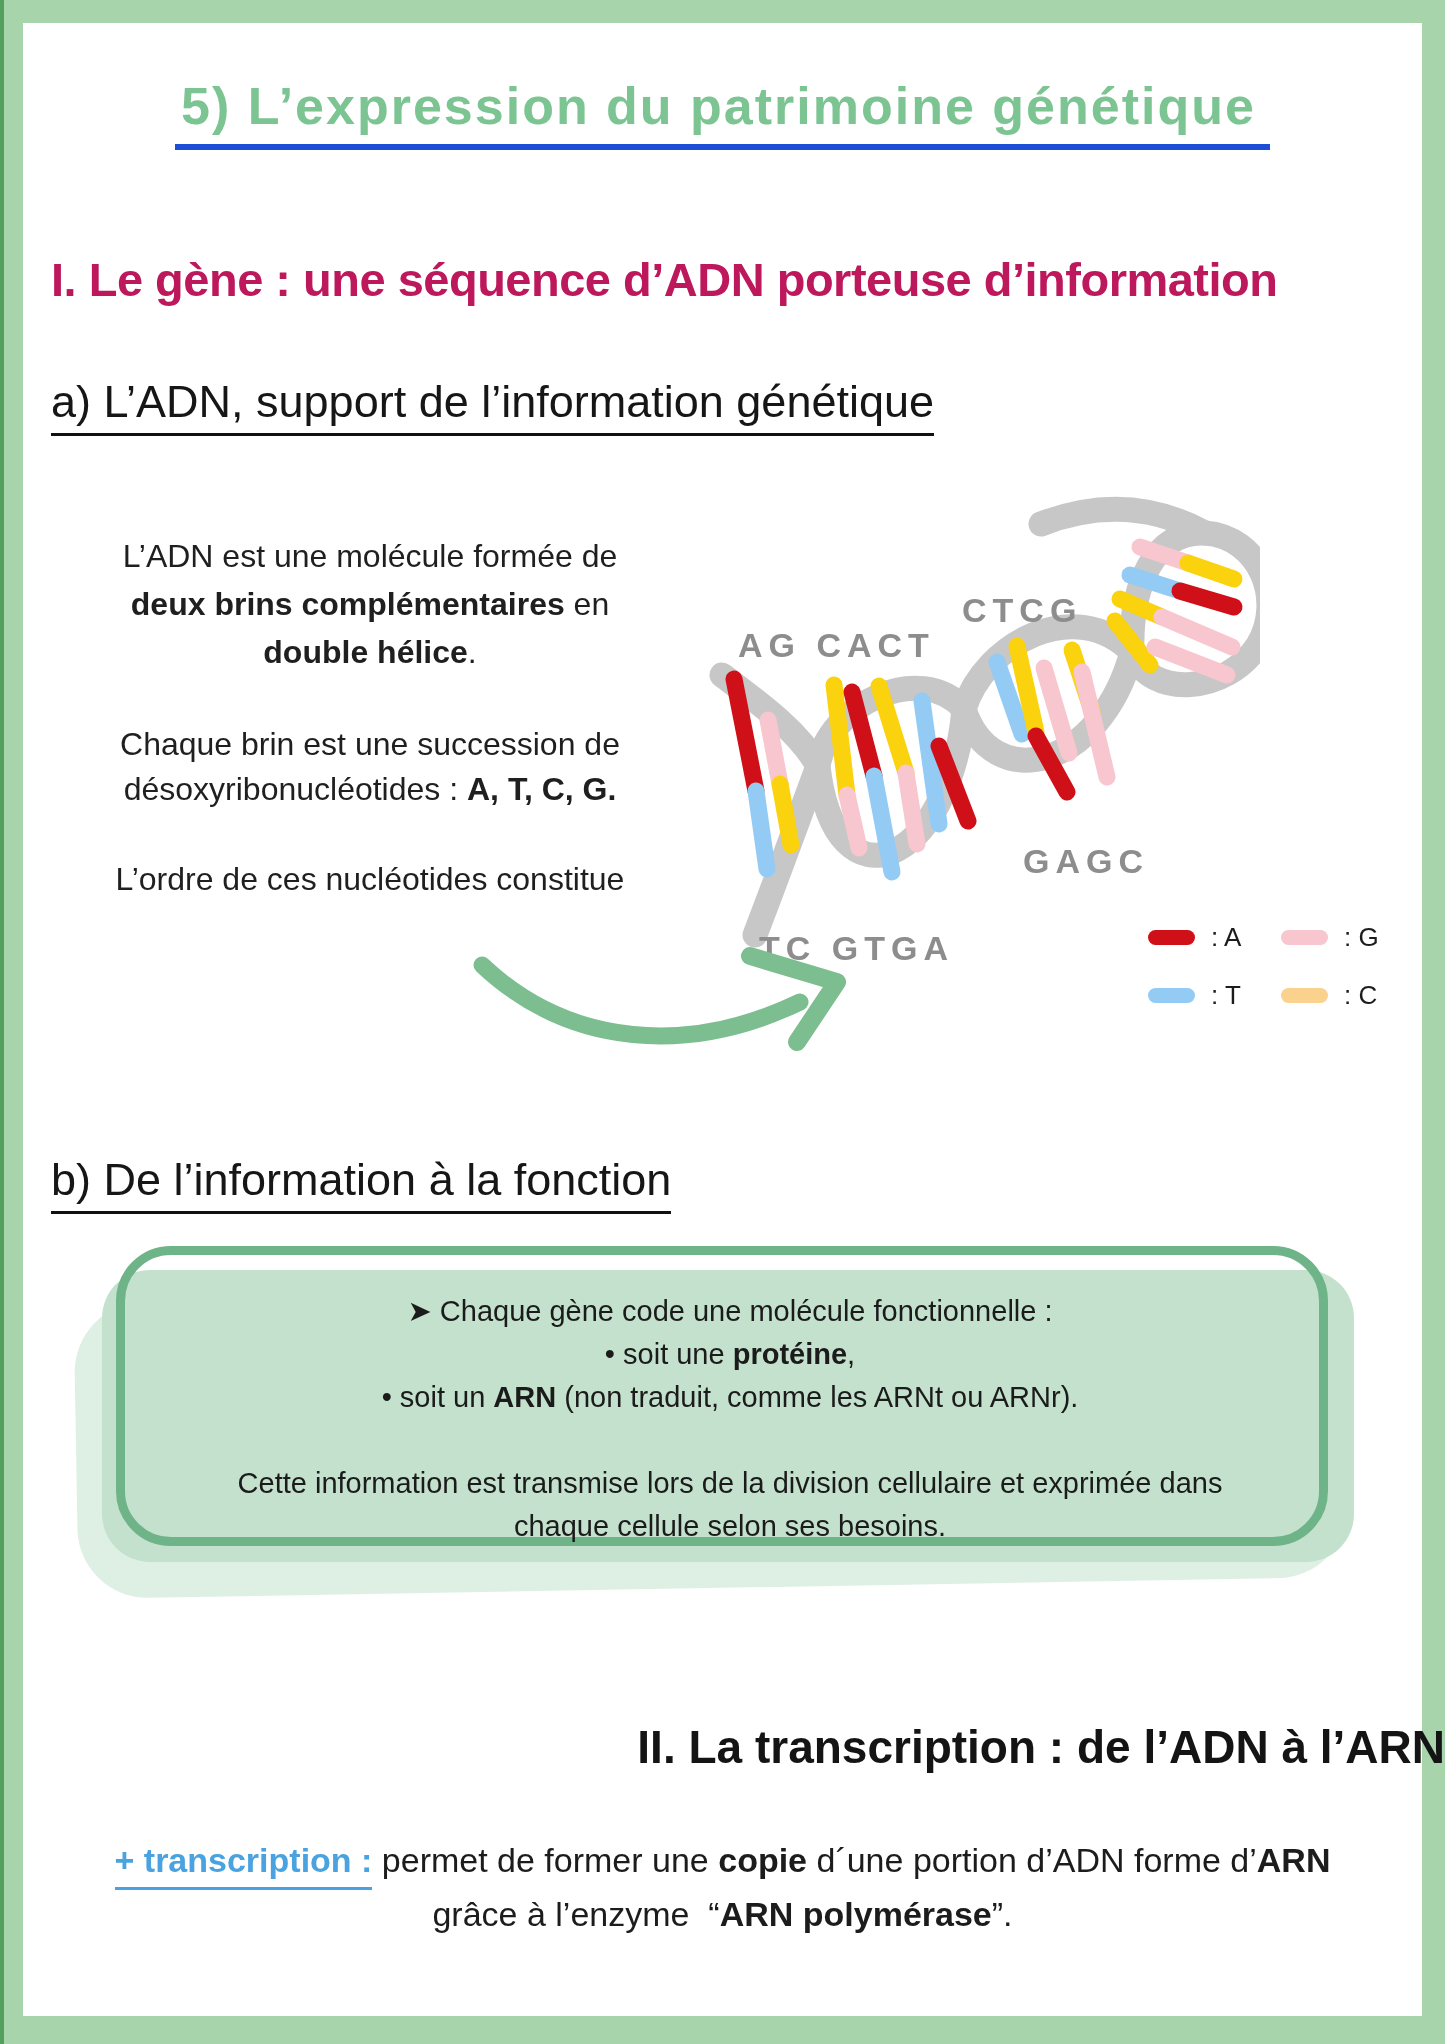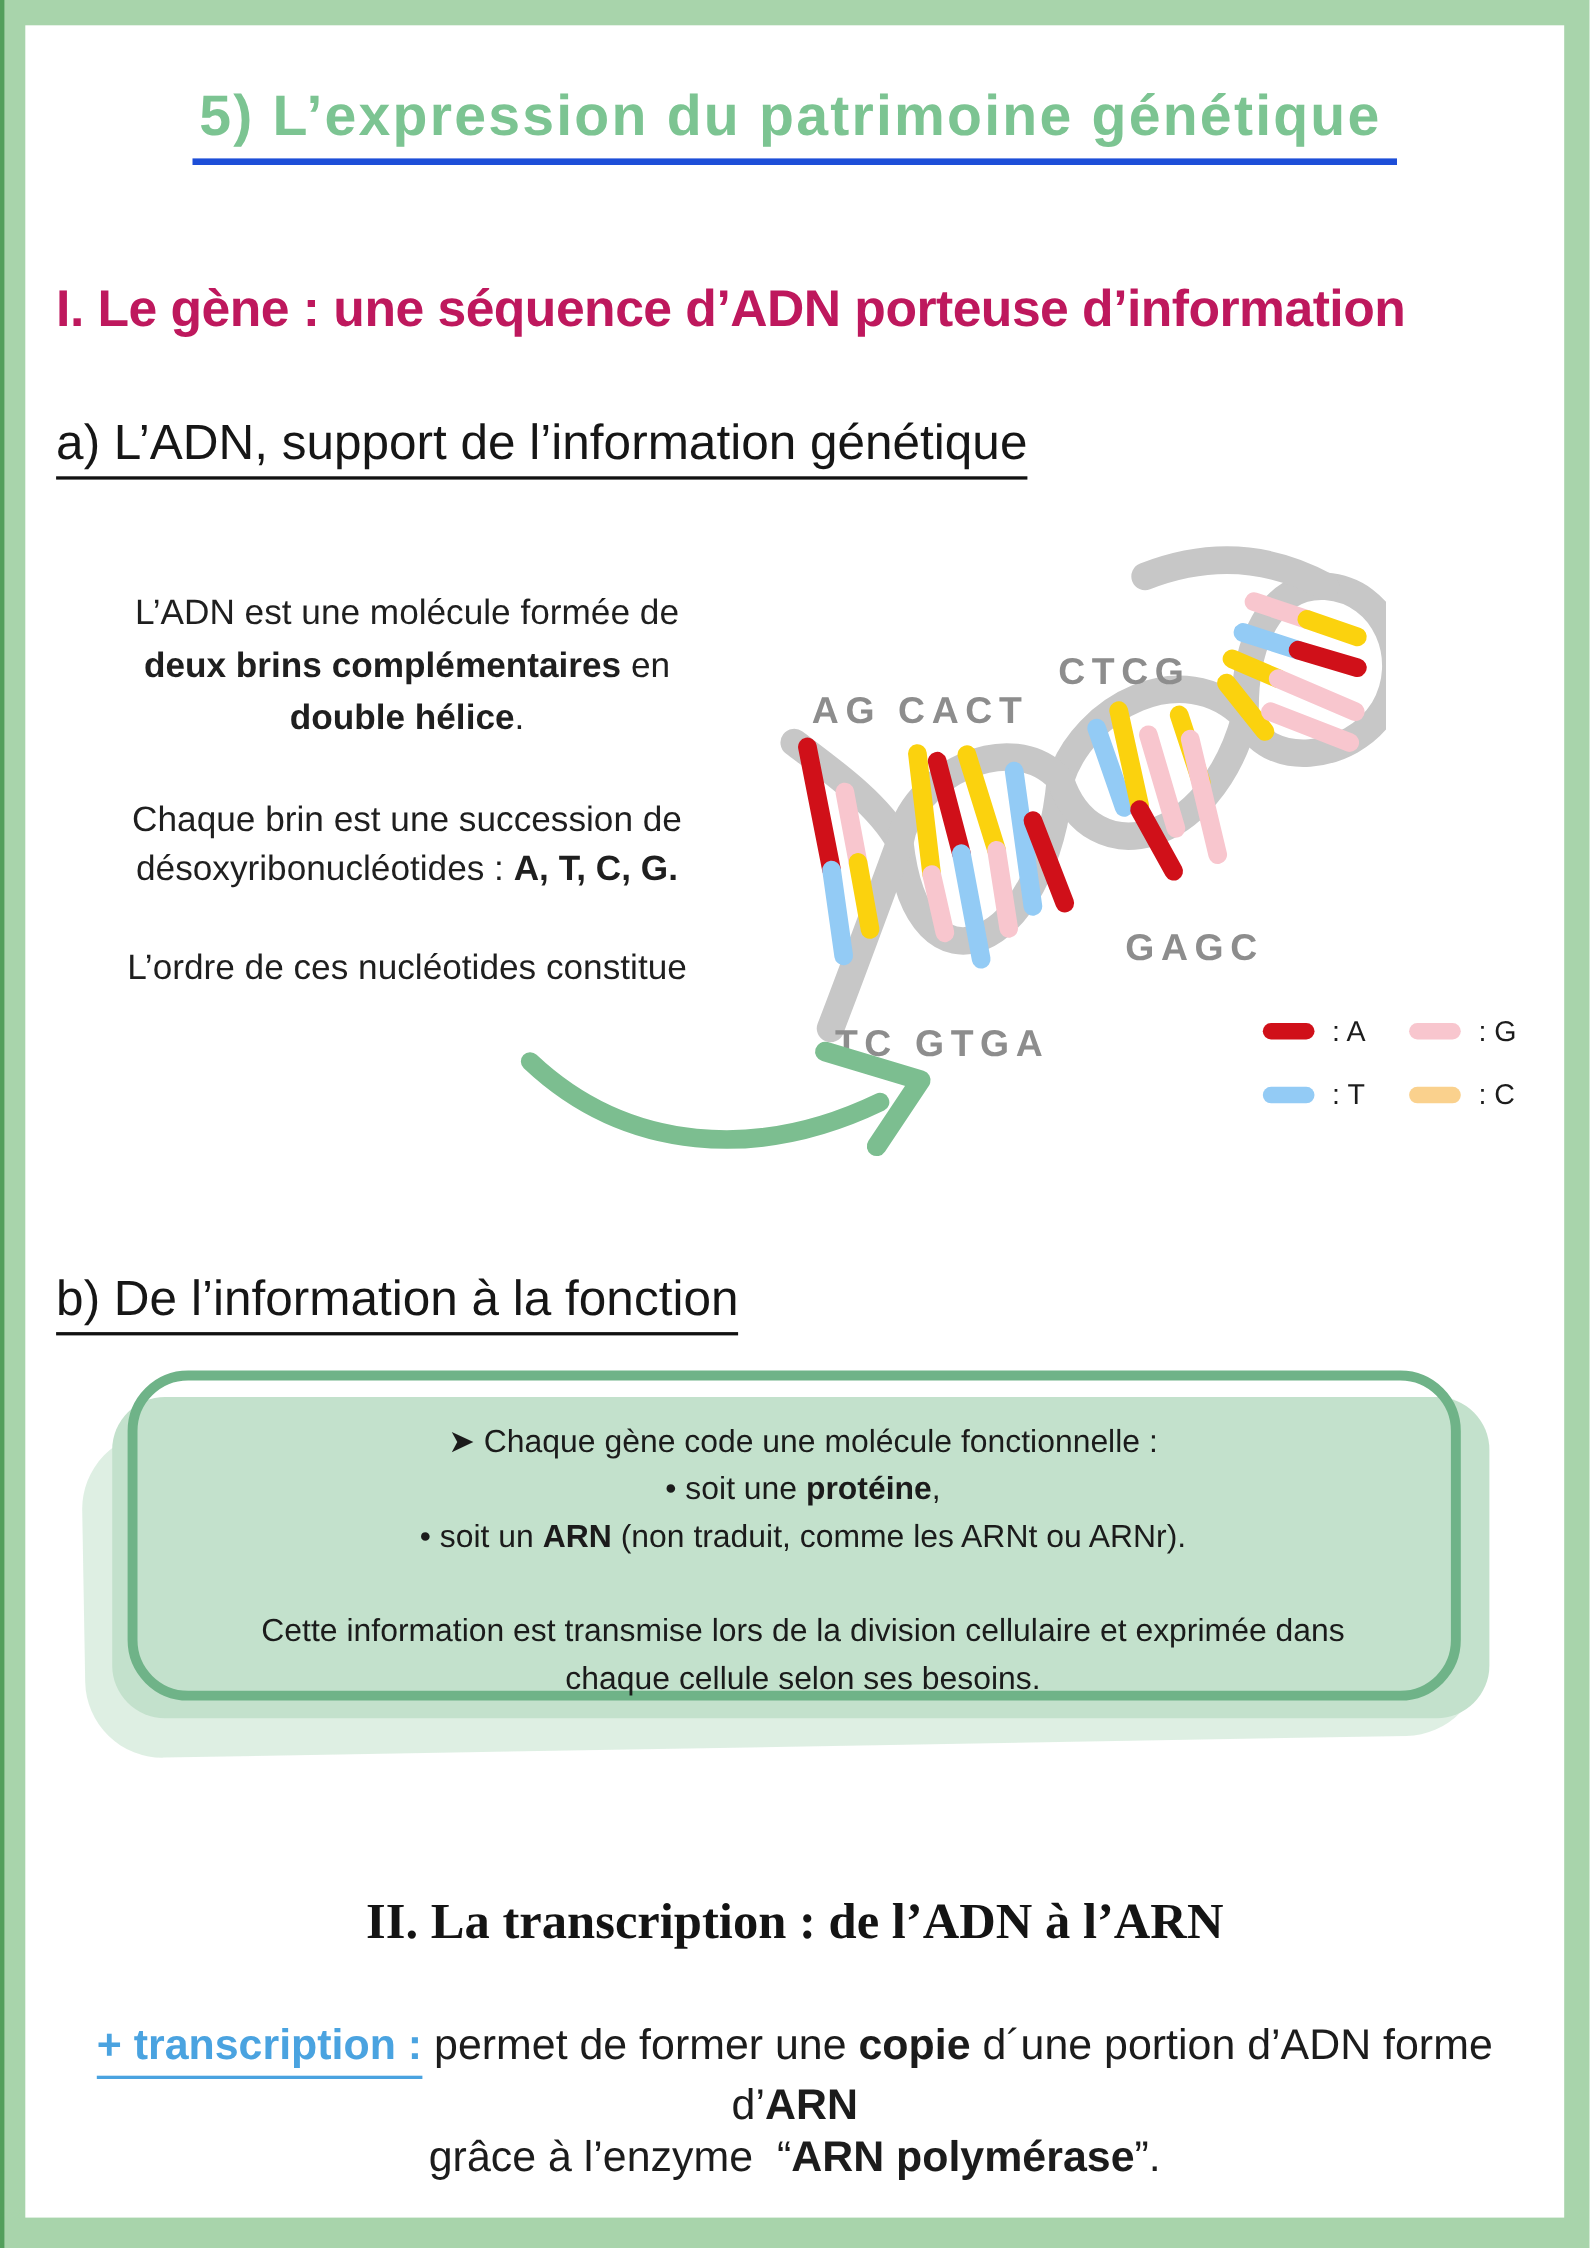--- a/index.html
+++ b/index.html
@@ -32,7 +32,7 @@
   .box-outline{left:116px;top:1246px;width:1212px;height:300px;border:9px solid #6fb388;border-radius:55px;box-sizing:border-box;}
   .box-text{left:104px;top:1290px;width:1252px;text-align:center;font-size:29px;line-height:43px;color:#1b1b1b;}
   .box-text .gap{margin-top:43px;}
-  .h2{left:0;right:0;top:1720px;text-align:center;font-size:46px;font-weight:bold;color:#141414;font-family:Liberation Serif, serif;}
+  .h2{left:0;right:0;top:1720px;text-align:right;font-size:46px;font-weight:bold;color:#141414;}
   .definition{left:60px;right:60px;top:1836px;text-align:center;font-size:39px;line-height:48px;color:#1c1c1c;}
   .term{color:#4aa3e0;font-weight:bold;}
   .term .ul{display:inline-block;border-bottom:3px solid #4aa3e0;padding-bottom:3px;}

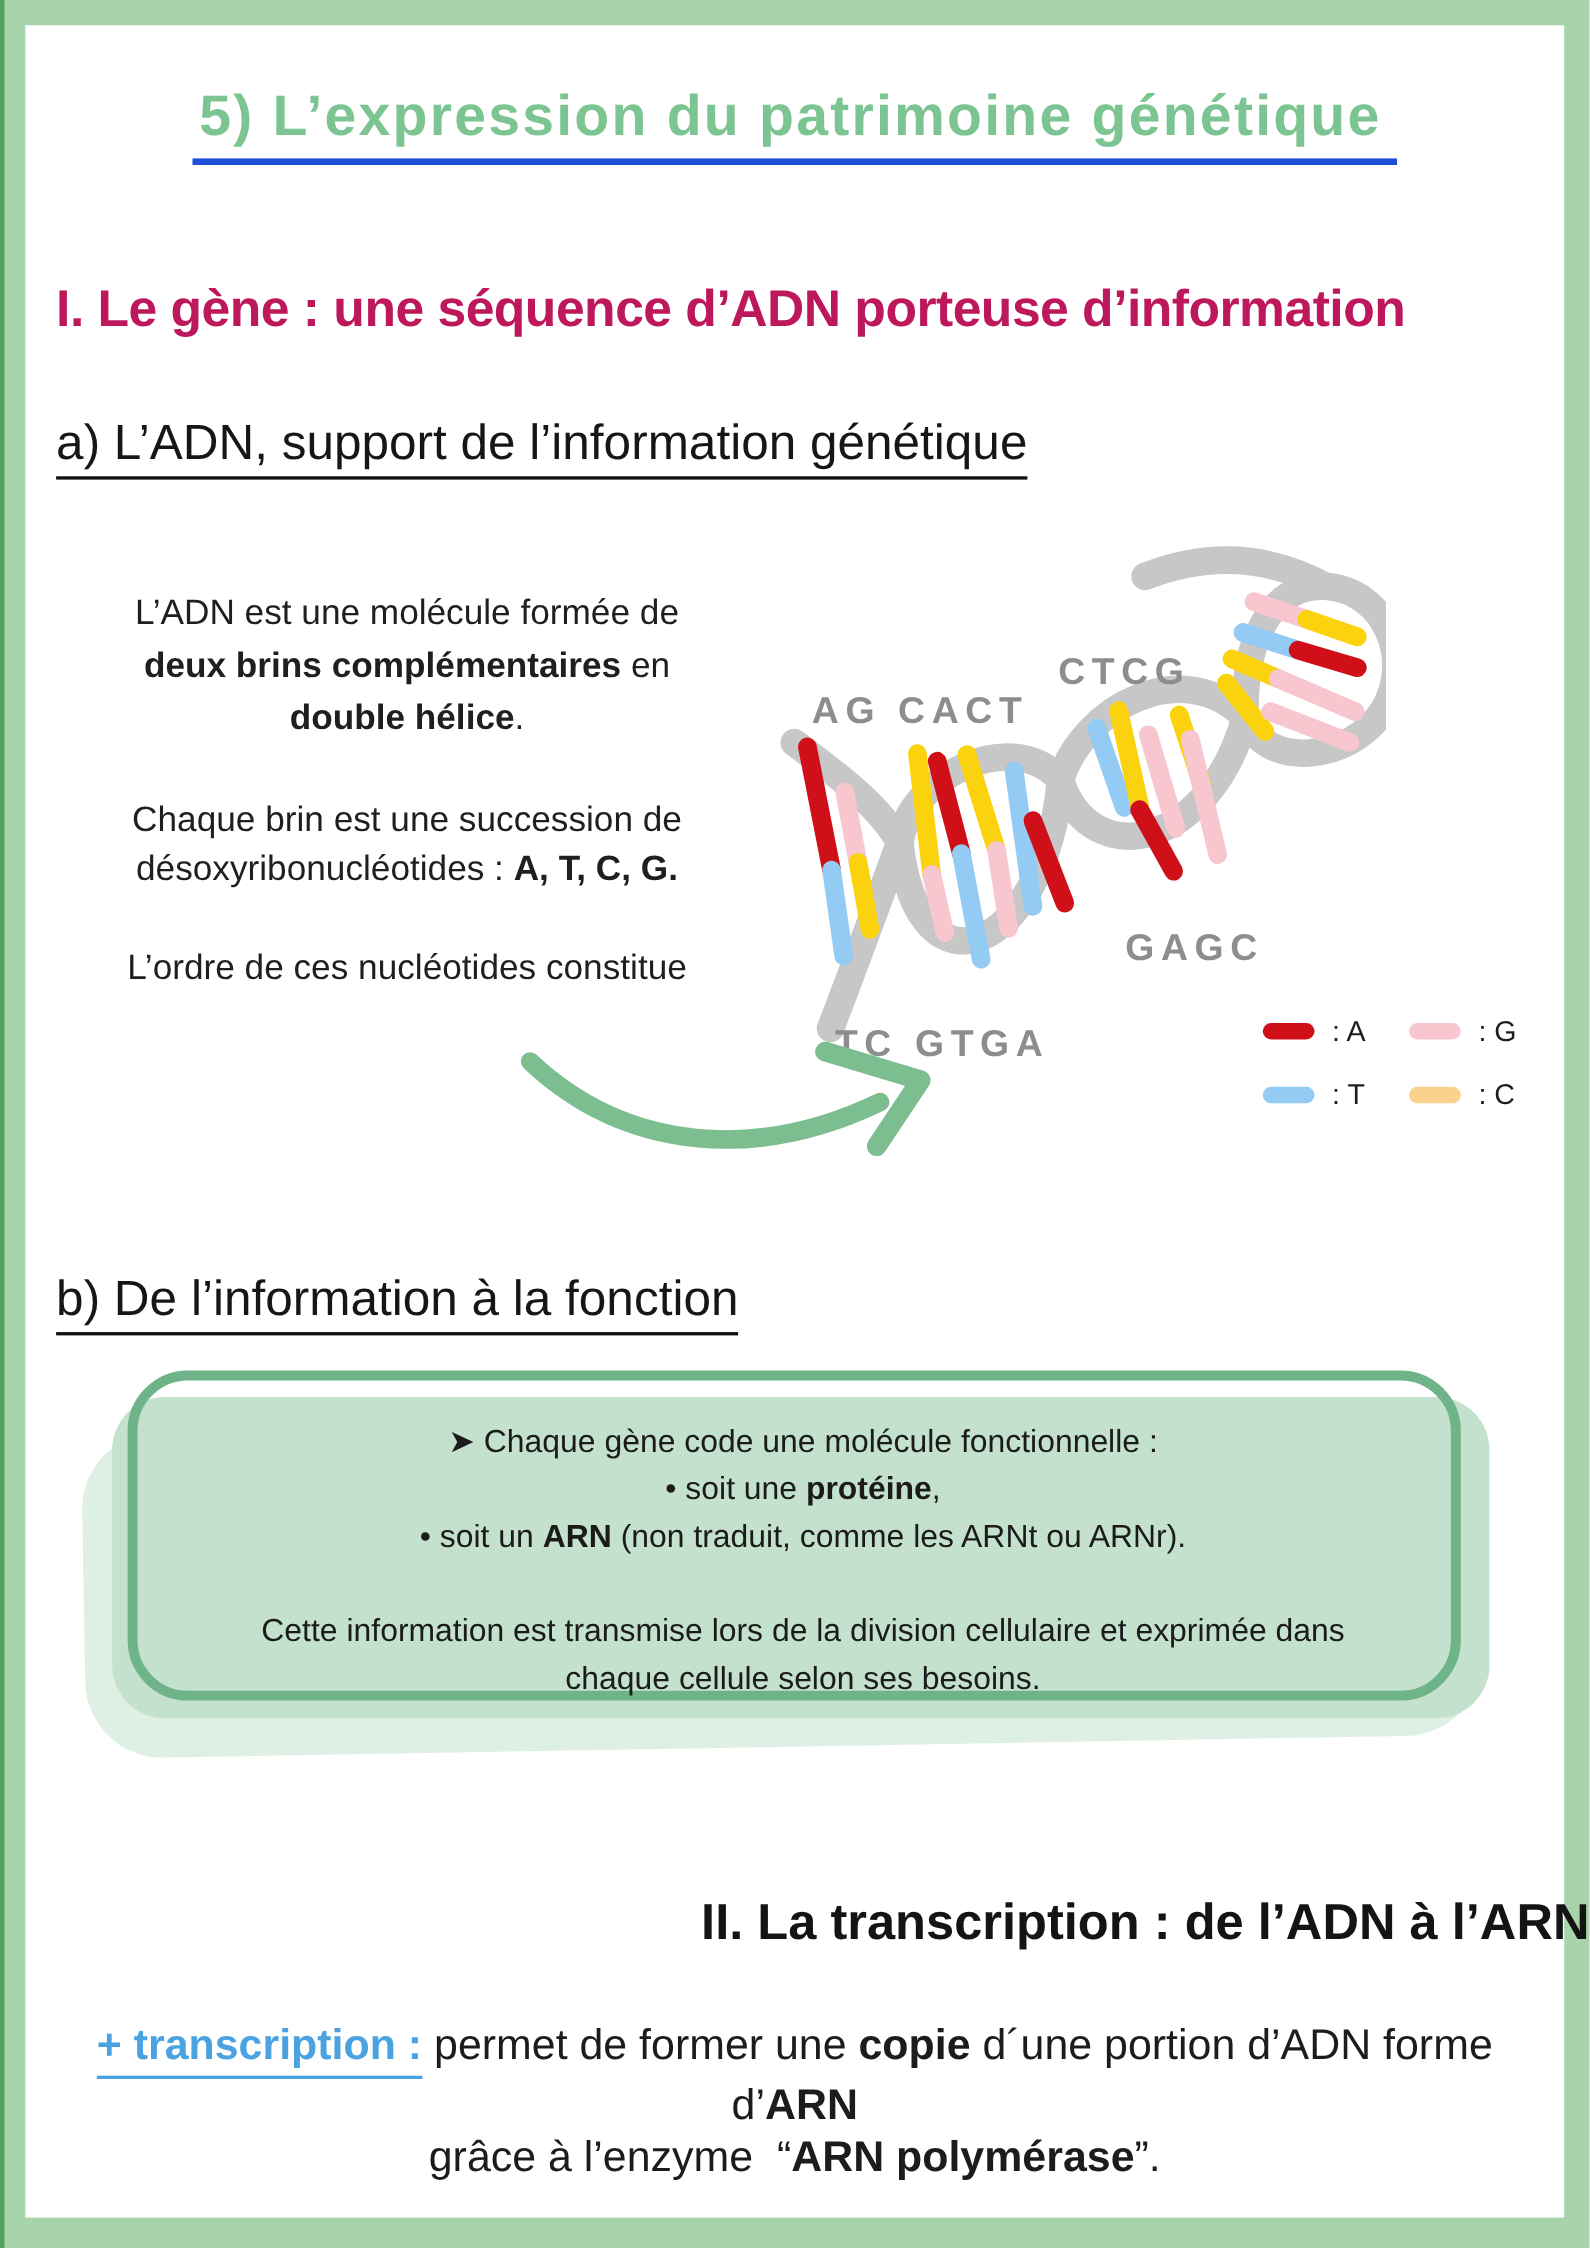--- a/index.html
+++ b/index.html
@@ -33,7 +33,7 @@
   .box-text{left:104px;top:1290px;width:1252px;text-align:center;font-size:29px;line-height:43px;color:#1b1b1b;}
   .box-text .gap{margin-top:43px;}
   .h2{left:0;right:0;top:1720px;text-align:right;font-size:46px;font-weight:bold;color:#141414;}
-  .definition{left:60px;right:60px;top:1836px;text-align:center;font-size:39px;line-height:48px;color:#1c1c1c;}
+  .definition{left:60px;right:60px;top:1836px;text-align:center;font-size:34px;line-height:48px;color:#1c1c1c;}
   .term{color:#4aa3e0;font-weight:bold;}
   .term .ul{display:inline-block;border-bottom:3px solid #4aa3e0;padding-bottom:3px;}
   b{font-weight:bold;}

